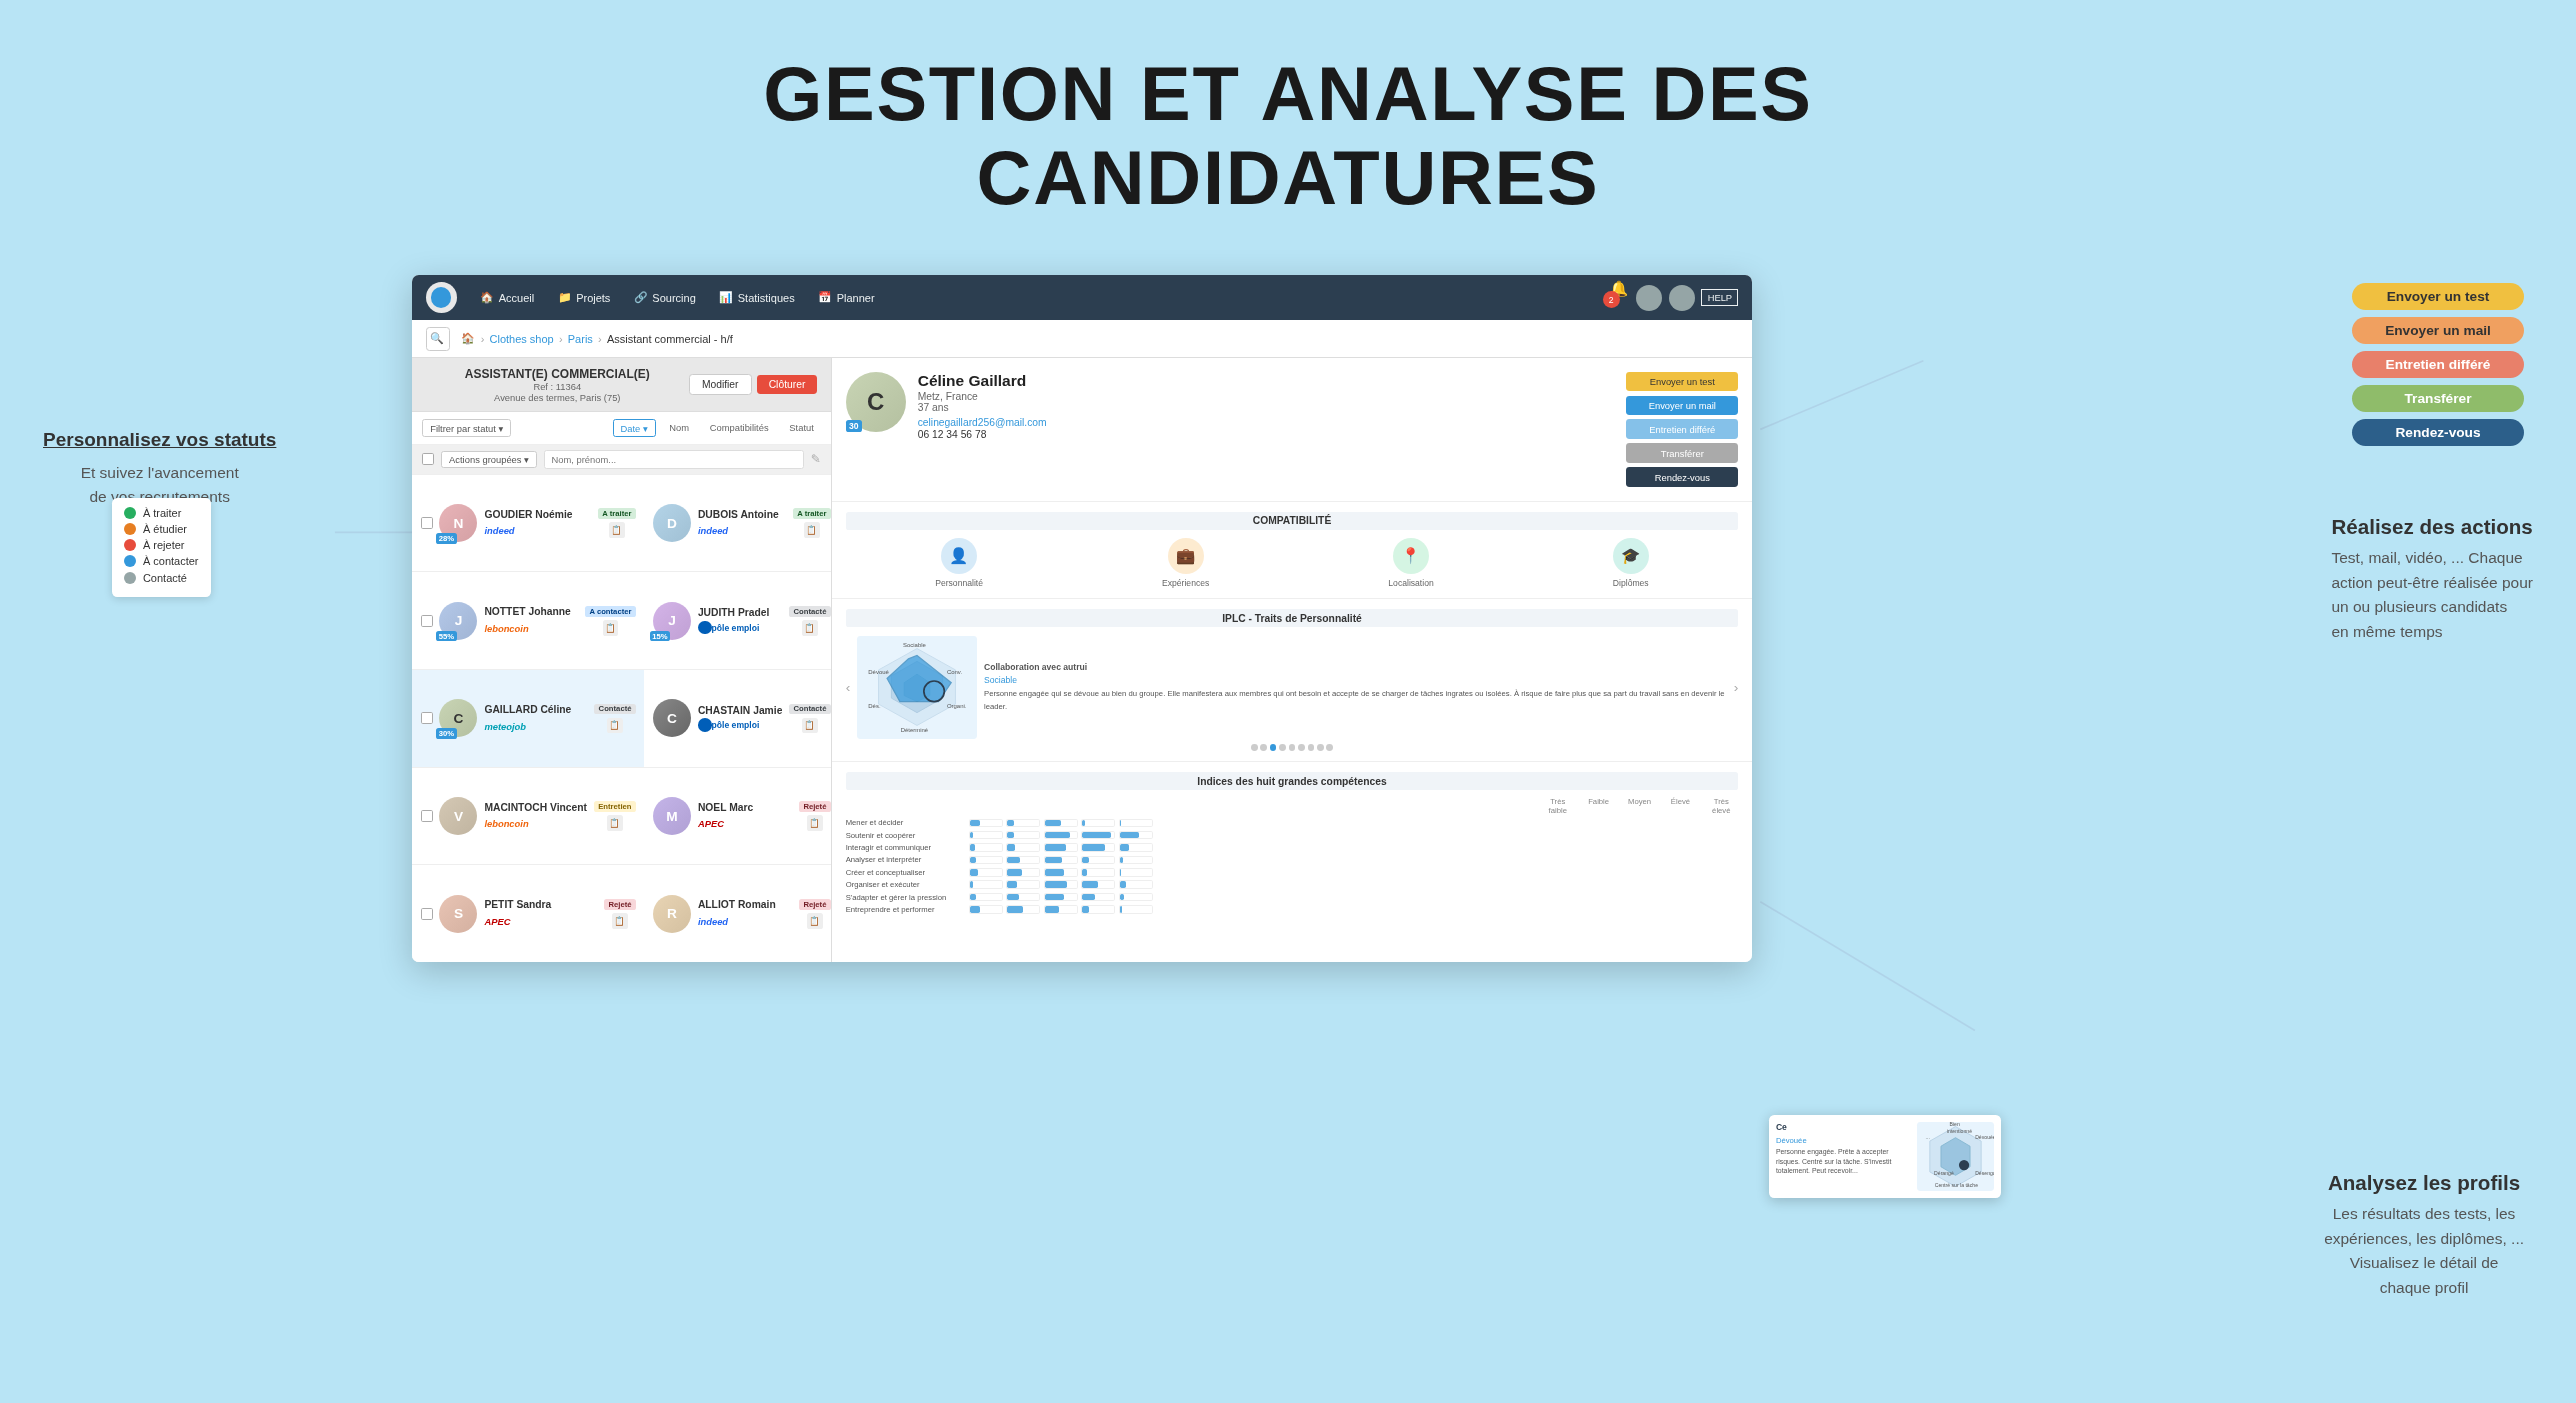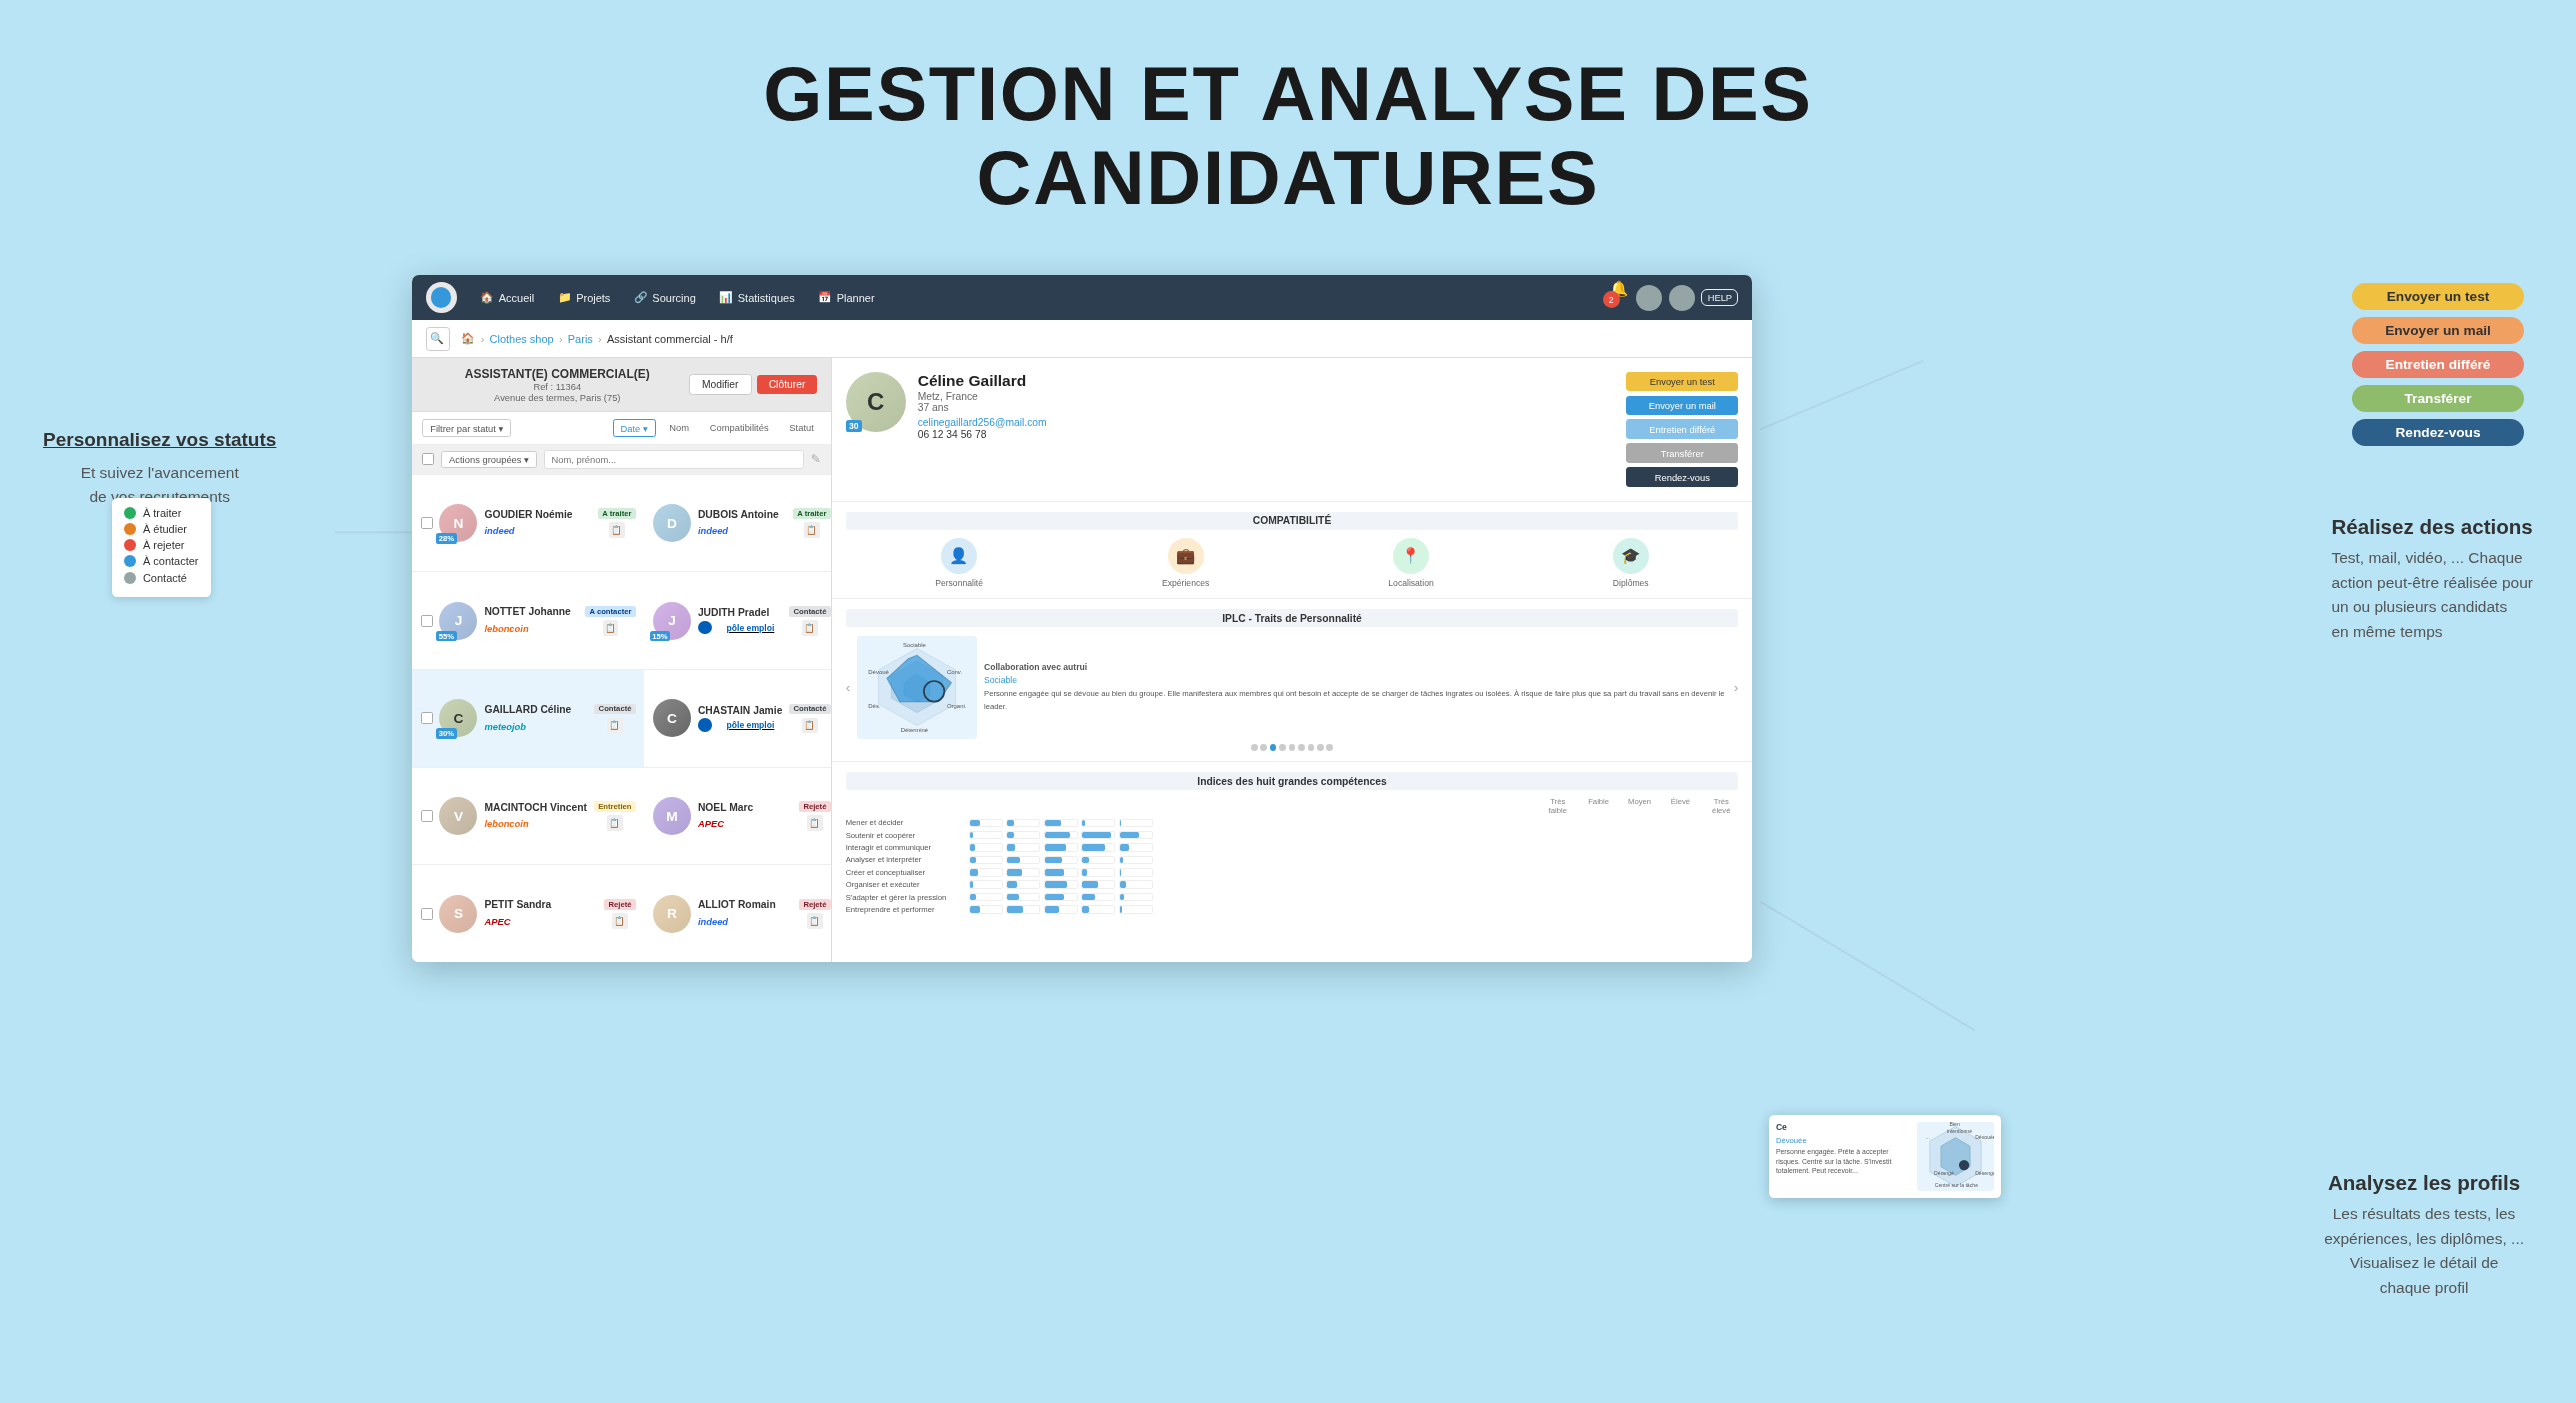--- a/index.html
+++ b/index.html
@@ -106,7 +106,7 @@
       font-size: 9.4px;
       border: 0.9px solid #ecf0f1;
       padding: 1.7px 5.2px;
-      border-radius: 6px;
+      border-radius: 0;
     }
 
     

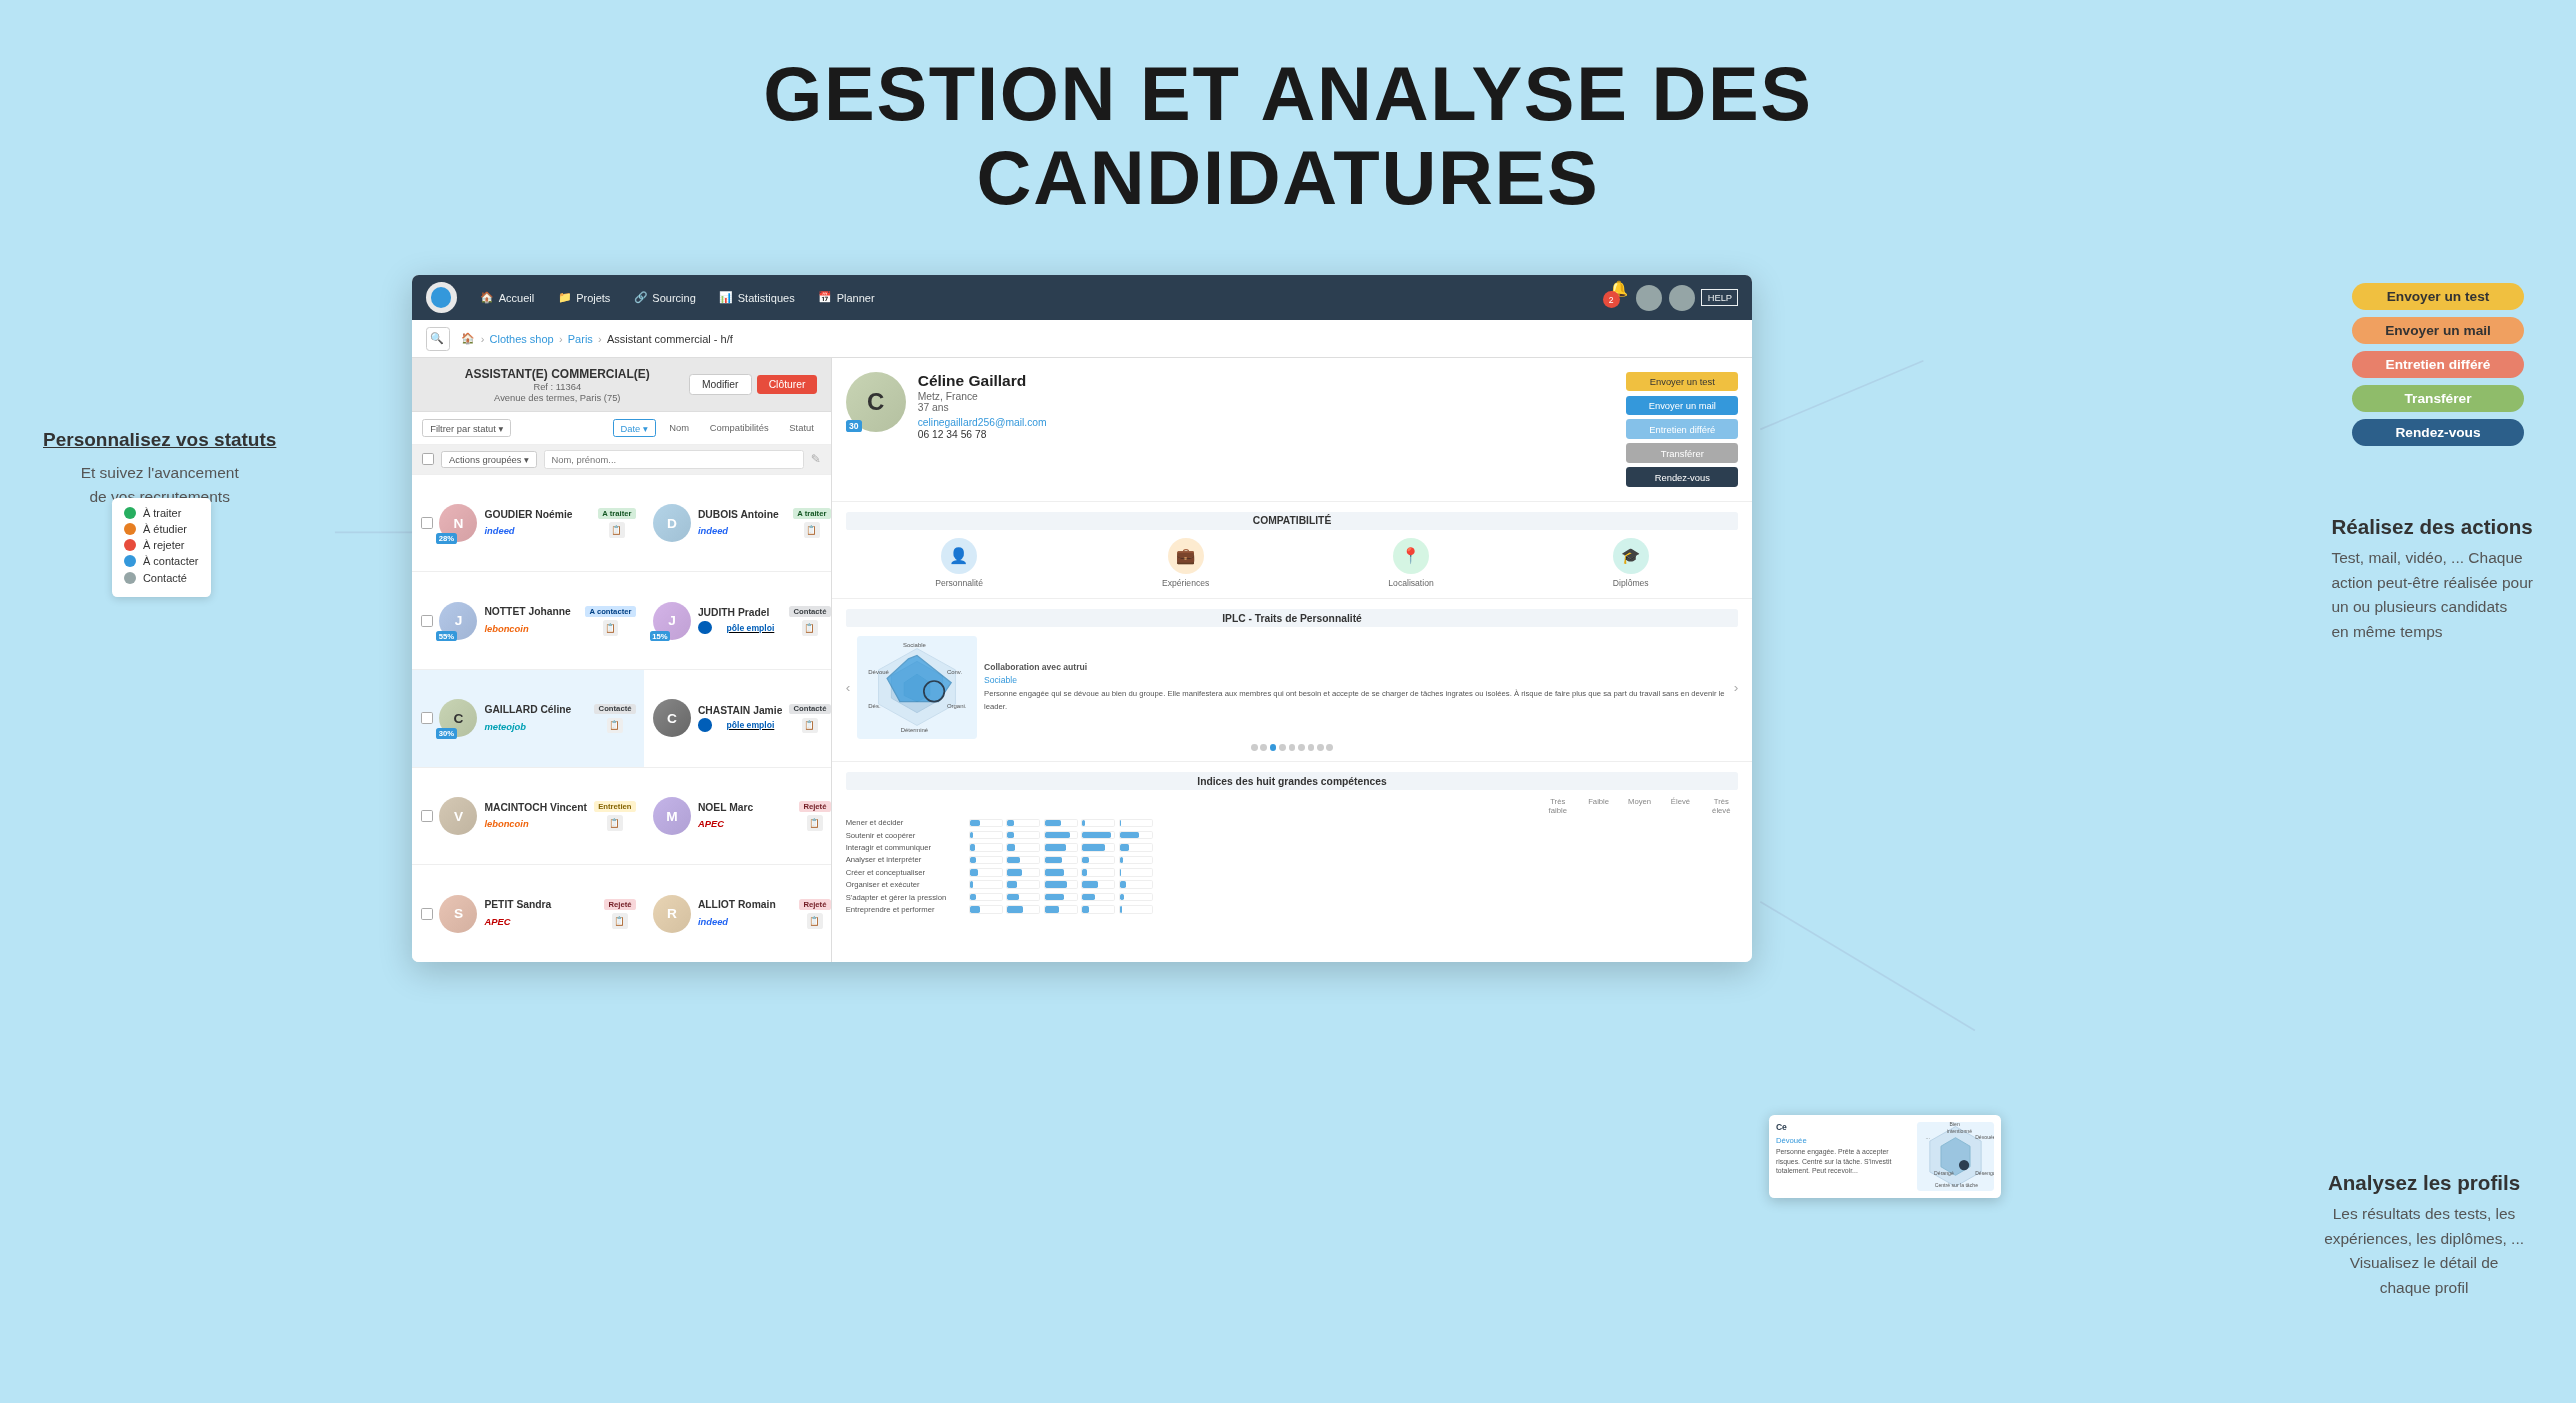--- a/index.html
+++ b/index.html
@@ -704,8 +704,7 @@
     .poleemploi-logo {
       display: flex;
       align-items: center;
-      gap: 15px;
-      text-decoration: underline;
+      gap: 0;
     }
     .pe-circle {
       width: 13.7px;

